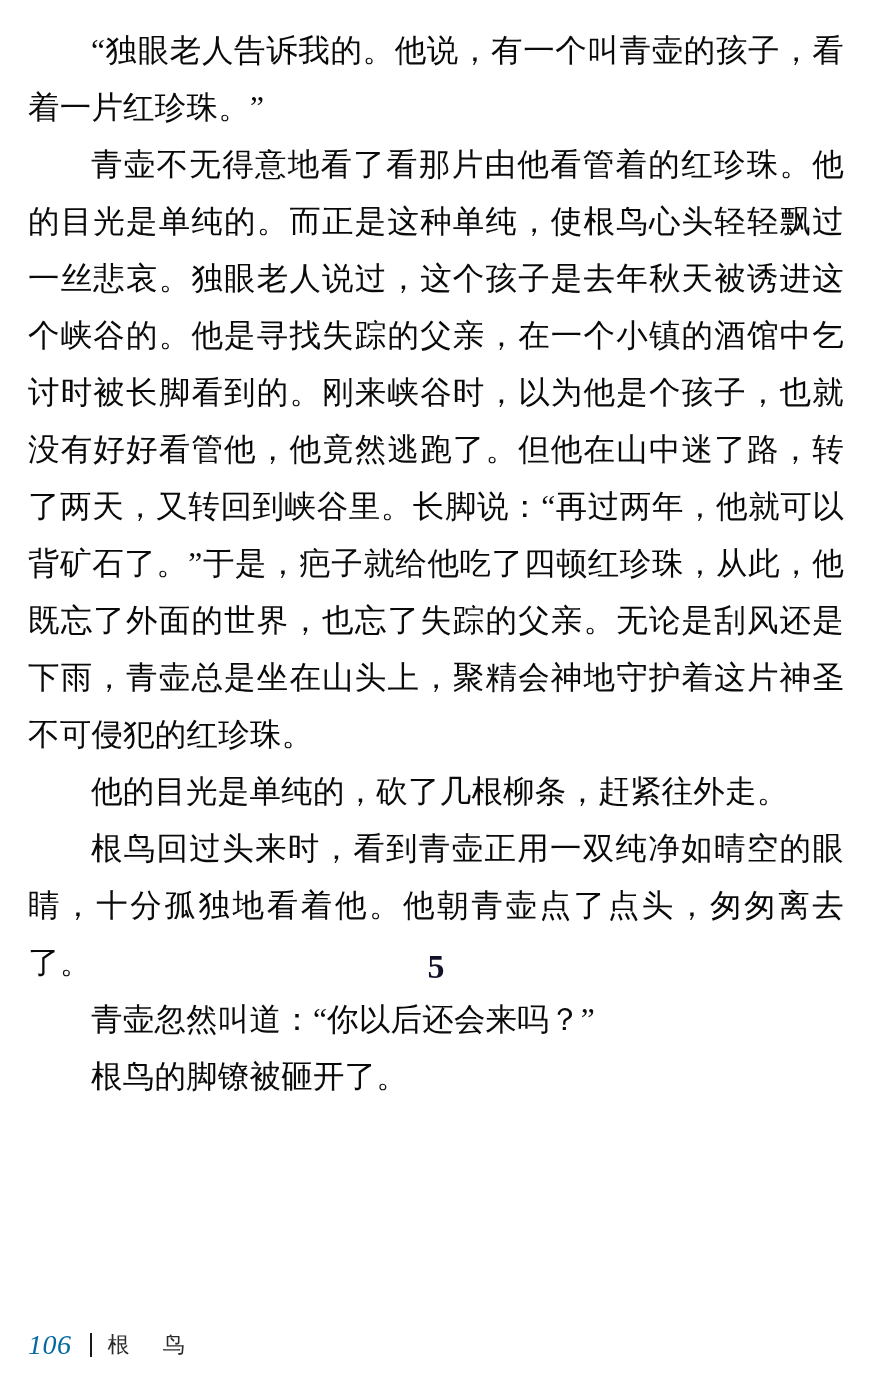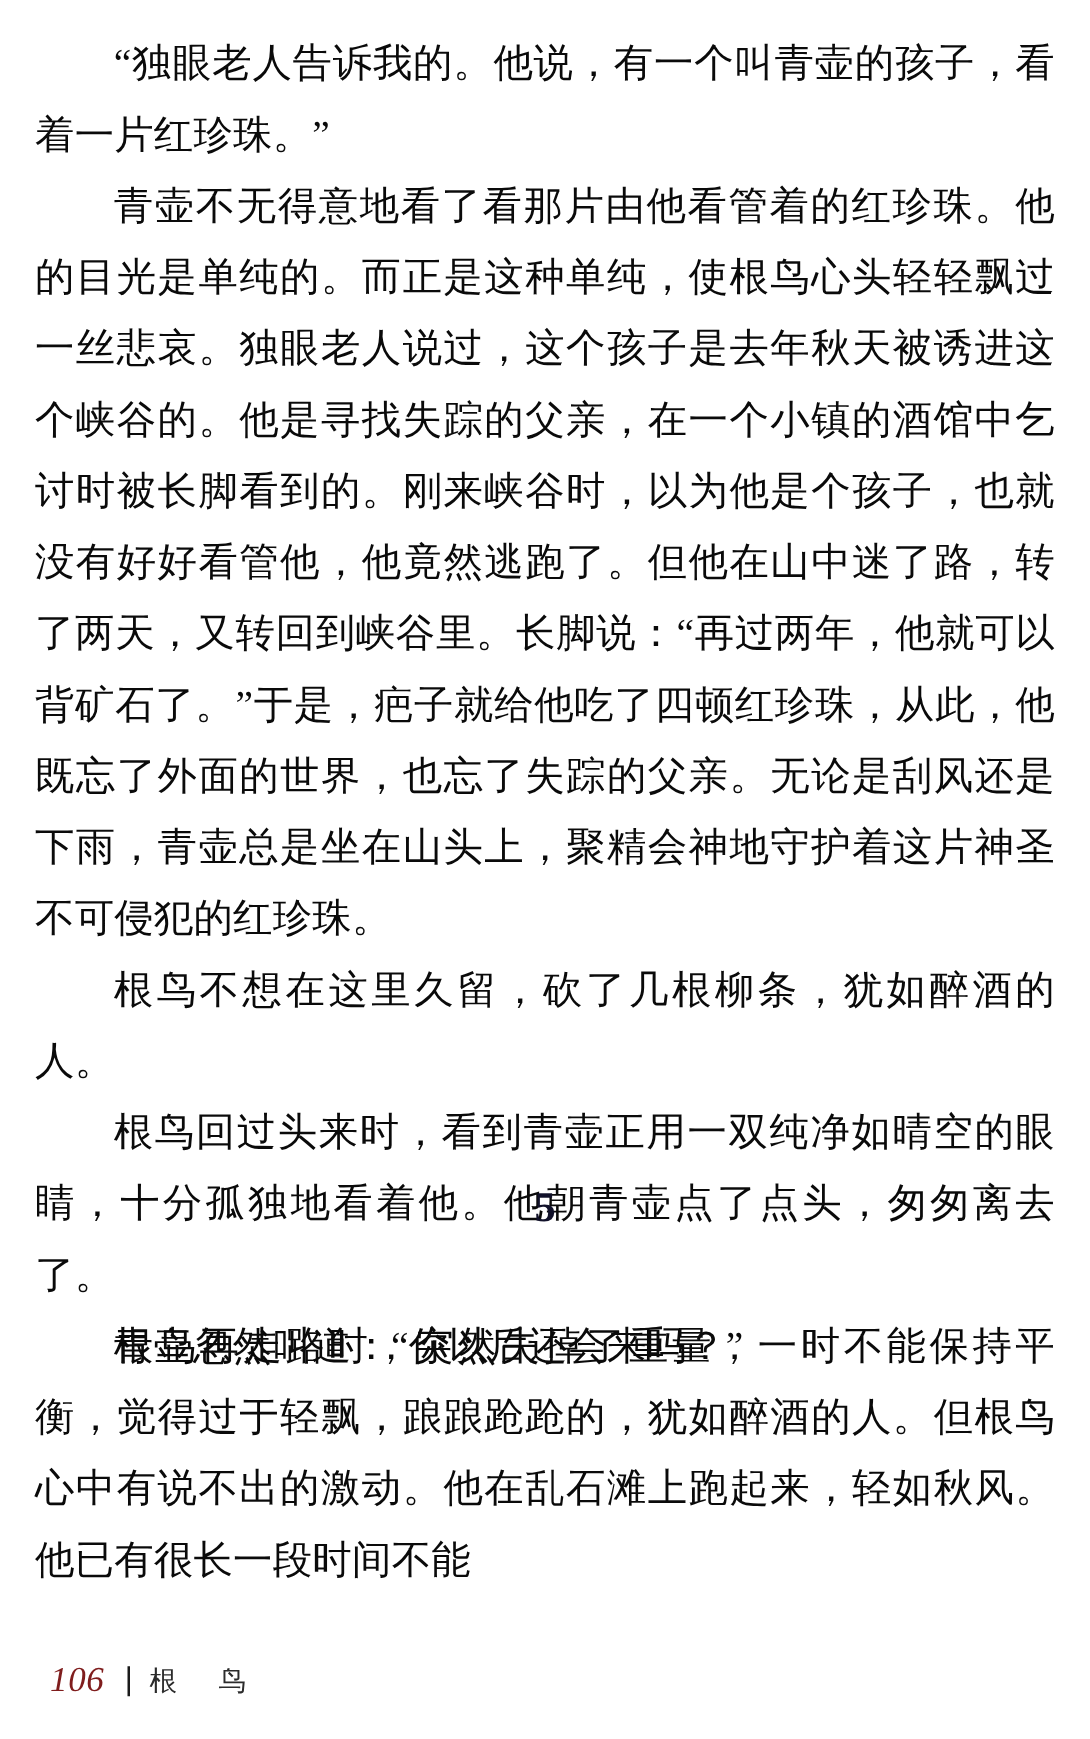--- a/index.html
+++ b/index.html
@@ -109,7 +109,7 @@
   <div class="textblock">
     <p class="para">“独眼老人告诉我的。他说，有一个叫青壶的孩子，看着一片红珍珠。”</p>
     <p class="para">青壶不无得意地看了看那片由他看管着的红珍珠。他的目光是单纯的。而正是这种单纯，使根鸟心头轻轻飘过一丝悲哀。独眼老人说过，这个孩子是去年秋天被诱进这个峡谷的。他是寻找失踪的父亲，在一个小镇的酒馆中乞讨时被长脚看到的。刚来峡谷时，以为他是个孩子，也就没有好好看管他，他竟然逃跑了。但他在山中迷了路，转了两天，又转回到峡谷里。长脚说：“再过两年，他就可以背矿石了。”于是，疤子就给他吃了四顿红珍珠，从此，他既忘了外面的世界，也忘了失踪的父亲。无论是刮风还是下雨，青壶总是坐在山头上，聚精会神地守护着这片神圣不可侵犯的红珍珠。</p>
-    <p class="para">根鸟不想在这里久留，砍了几根柳条，犹如醉酒的人。</p>
+    <p class="para">他的目光是单纯的，砍了几根柳条，赶紧往外走。</p>
     <p class="para">根鸟回过头来时，看到青壶正用一双纯净如晴空的眼睛，十分孤独地看着他。他朝青壶点了点头，匆匆离去了。</p>
     <p class="para">青壶忽然叫道：“你以后还会来吗？”</p>
   </div>

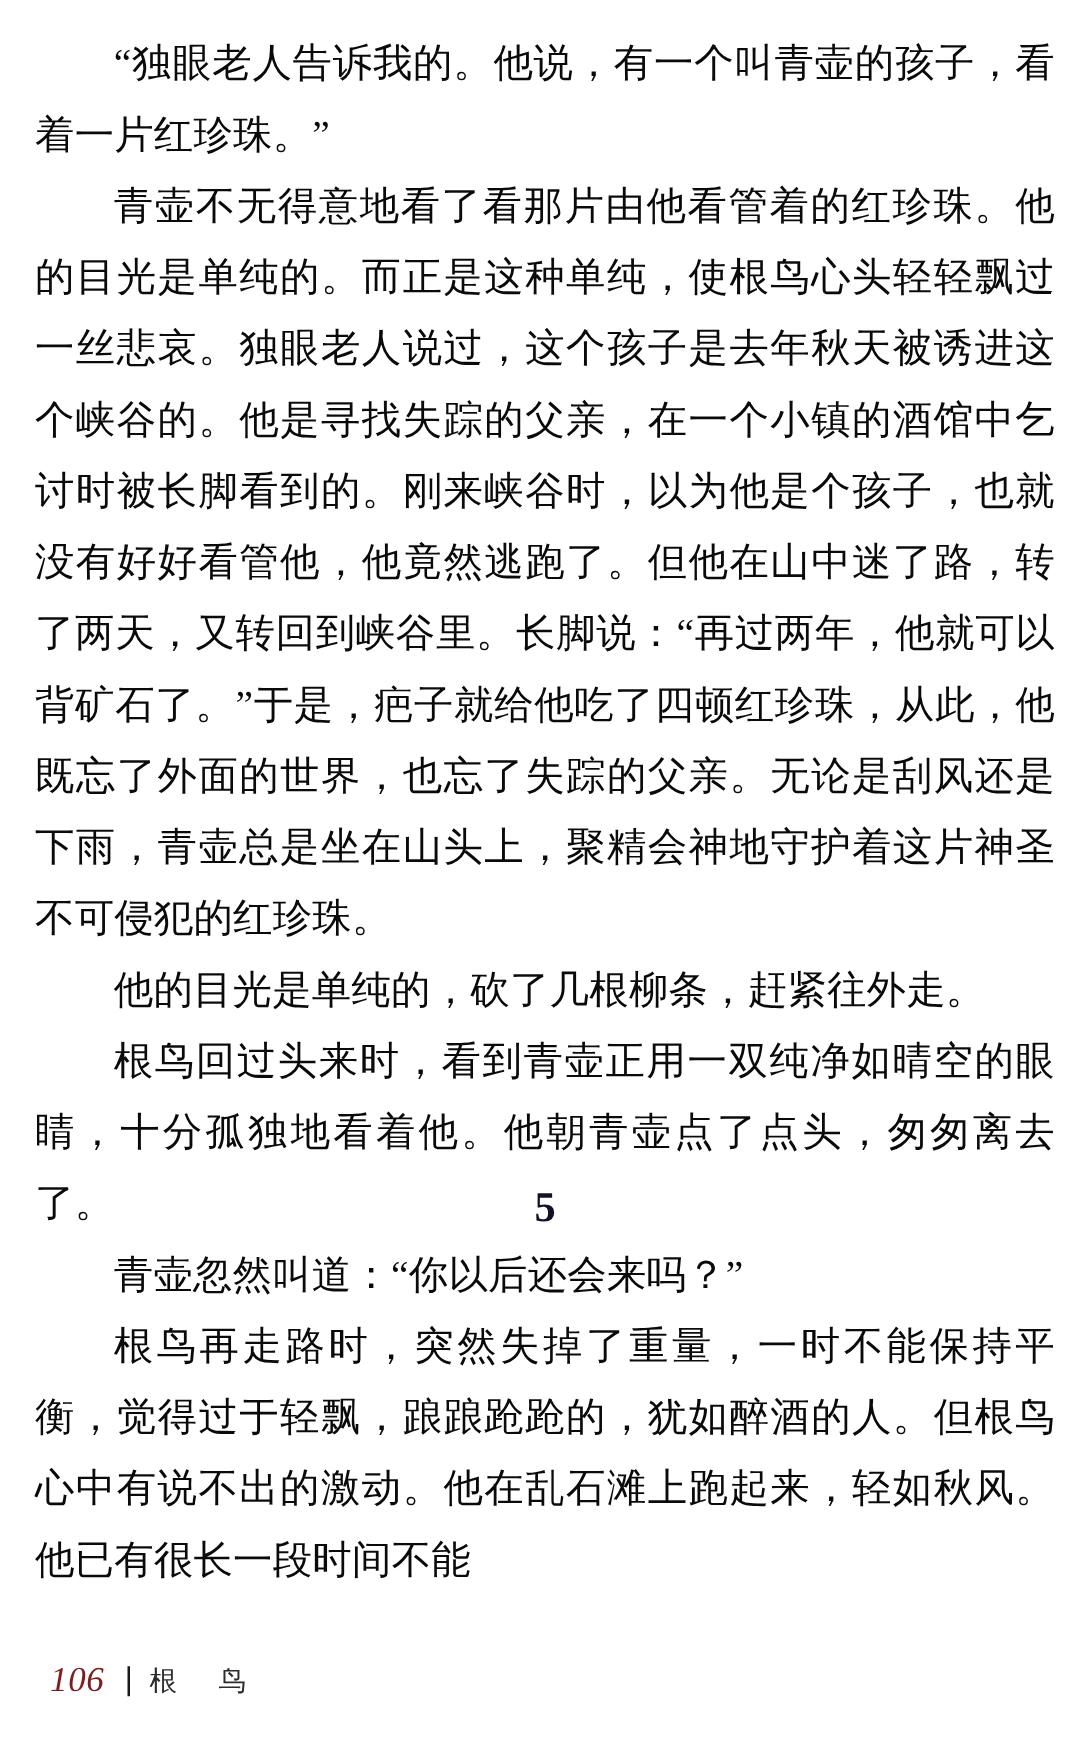--- a/index.html
+++ b/index.html
@@ -117,6 +117,7 @@
   <div class="section-number">5</div>
 
   <div class="textblock-2">
+    <p class="para">根鸟的脚镣被砸开了。</p>
     <p class="para">根鸟再走路时，突然失掉了重量，一时不能保持平衡，觉得过于轻飘，踉踉跄跄的，犹如醉酒的人。但根鸟心中有说不出的激动。他在乱石滩上跑起来，轻如秋风。他已有很长一段时间不能</p>
   </div>
 

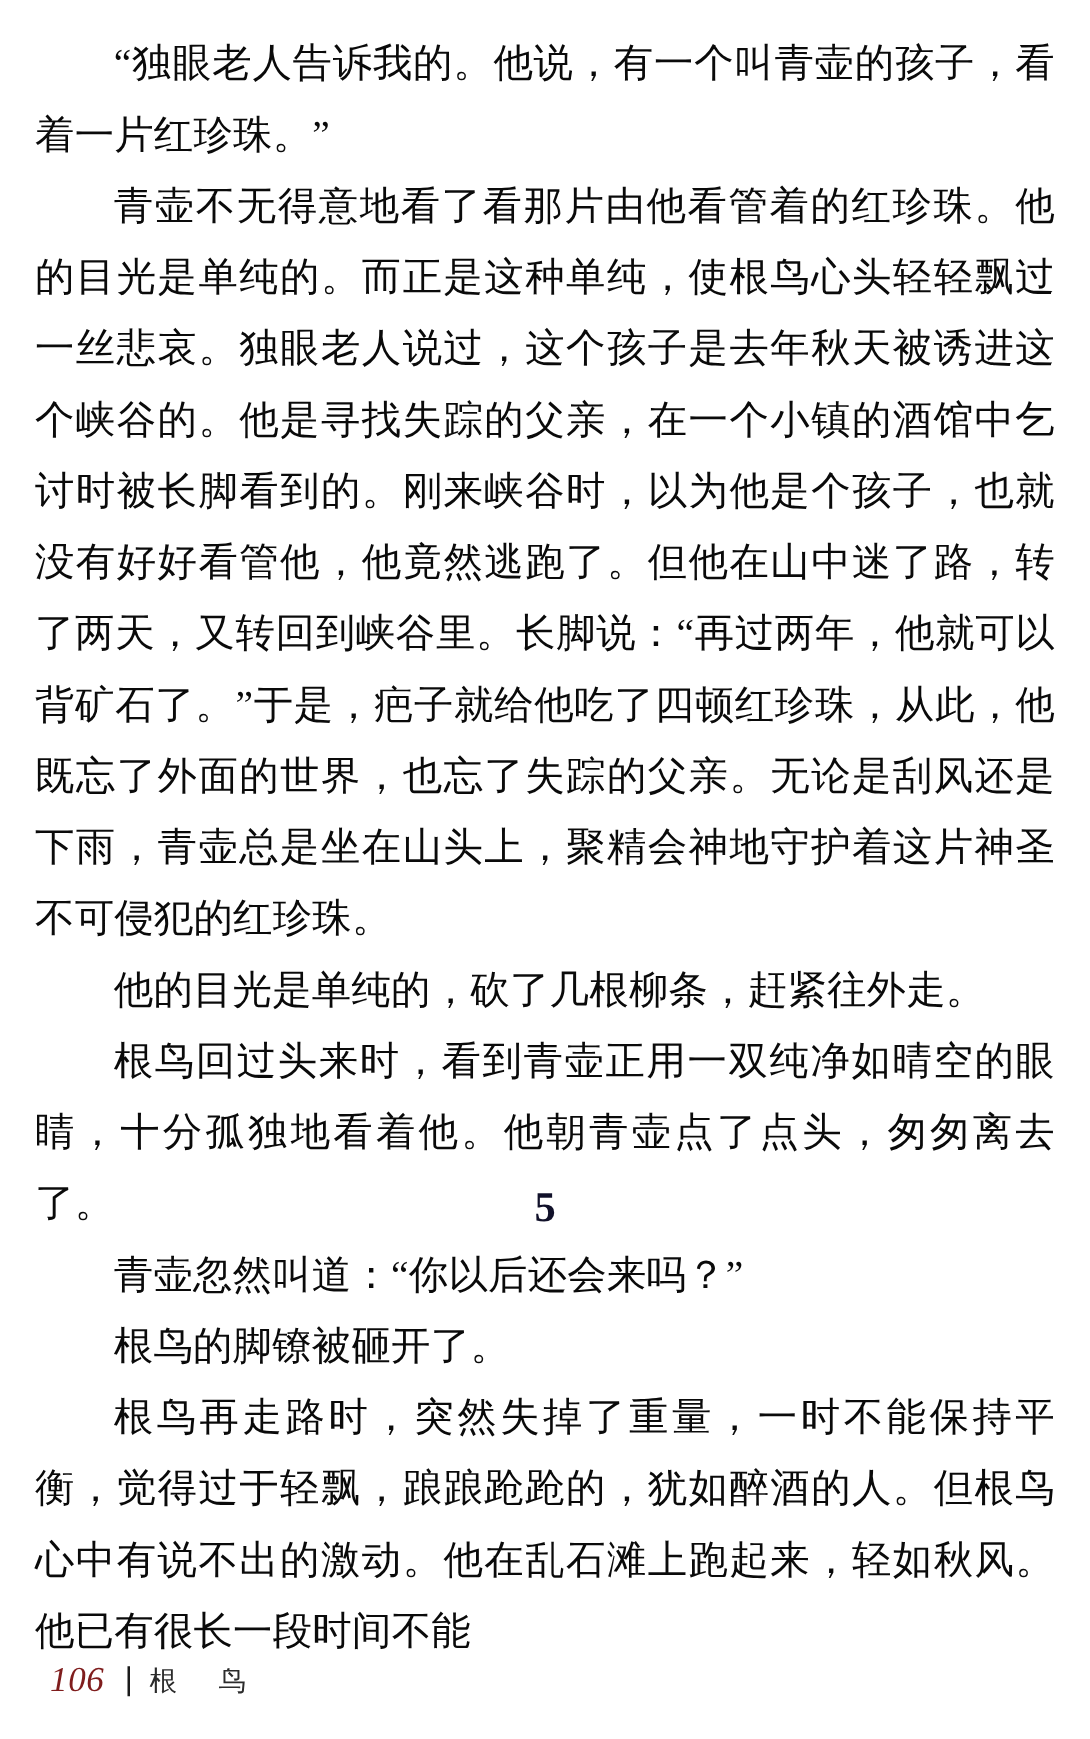--- a/index.html
+++ b/index.html
@@ -118,7 +118,6 @@
 
   <div class="textblock-2">
     <p class="para">根鸟的脚镣被砸开了。</p>
-    <p class="para">根鸟再走路时，突然失掉了重量，一时不能保持平衡，觉得过于轻飘，踉踉跄跄的，犹如醉酒的人。但根鸟心中有说不出的激动。他在乱石滩上跑起来，轻如秋风。他已有很长一段时间不能</p>
   </div>
 
   <div class="footer">

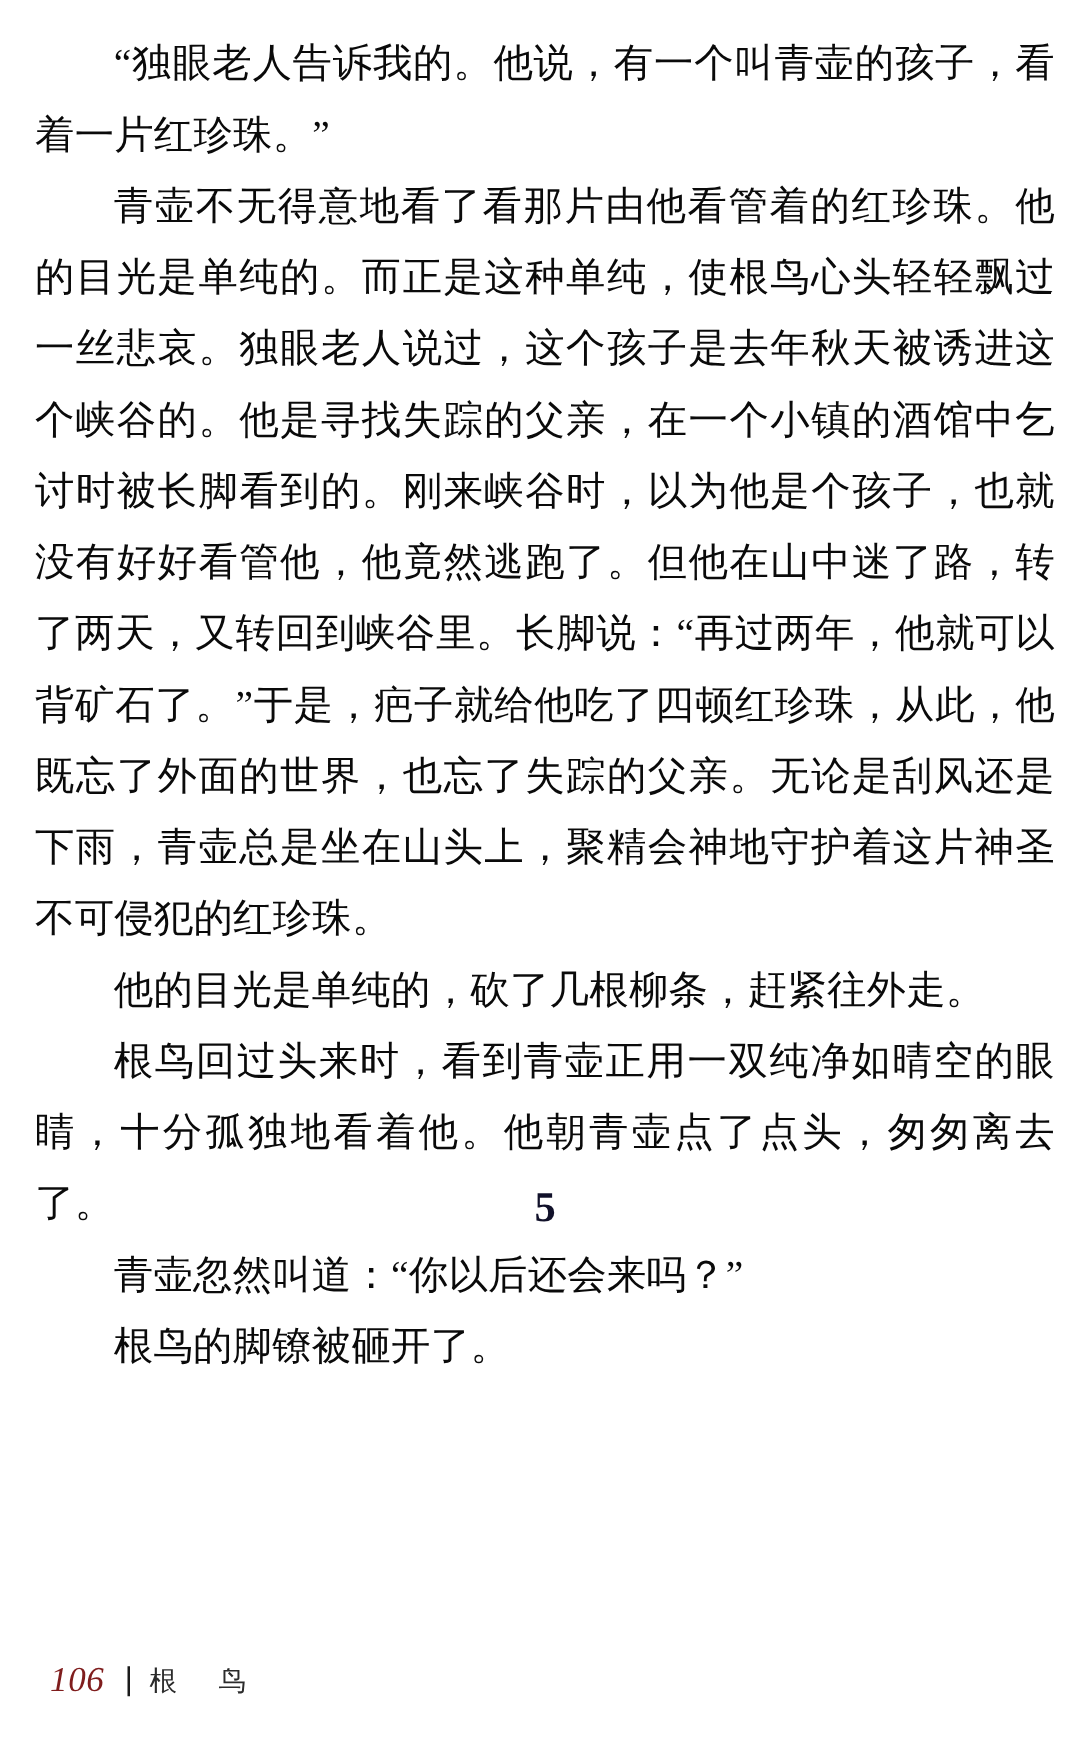--- a/index.html
+++ b/index.html
@@ -83,9 +83,8 @@
     font-style: italic;
     font-size: 28px;
     font-weight: 400;
-    color: #7f1d1d;
+    color: #0369a1;
     letter-spacing: 0.5px;
-    margin-left: 12px;
   }
   .folio-rule {
     display: inline-block;

